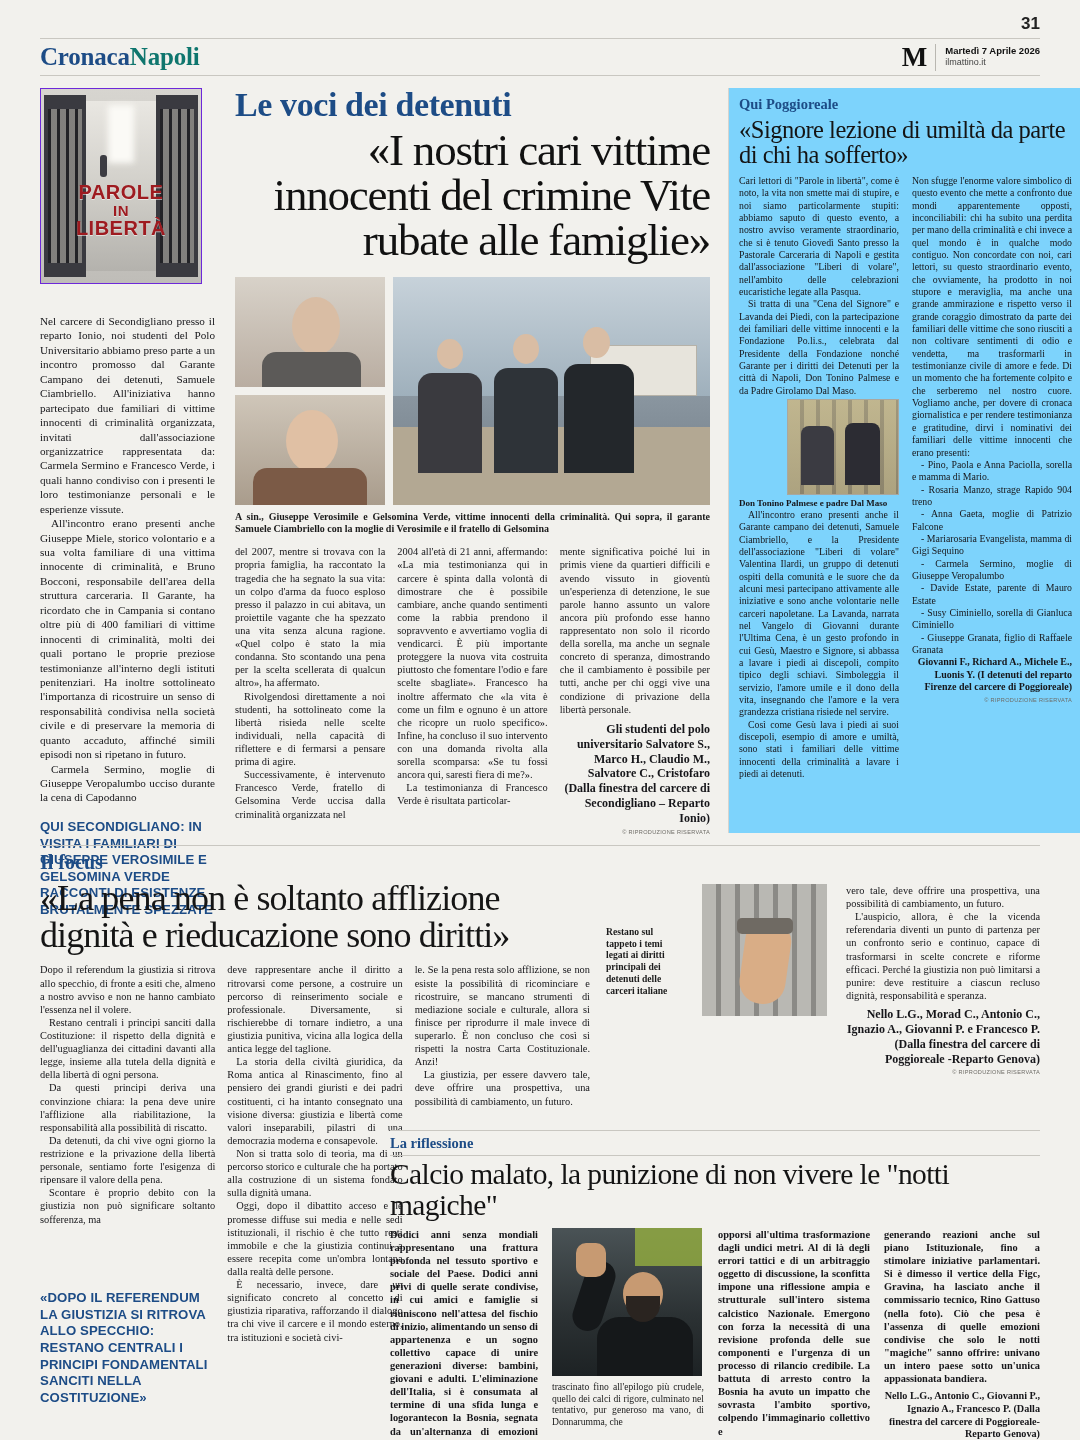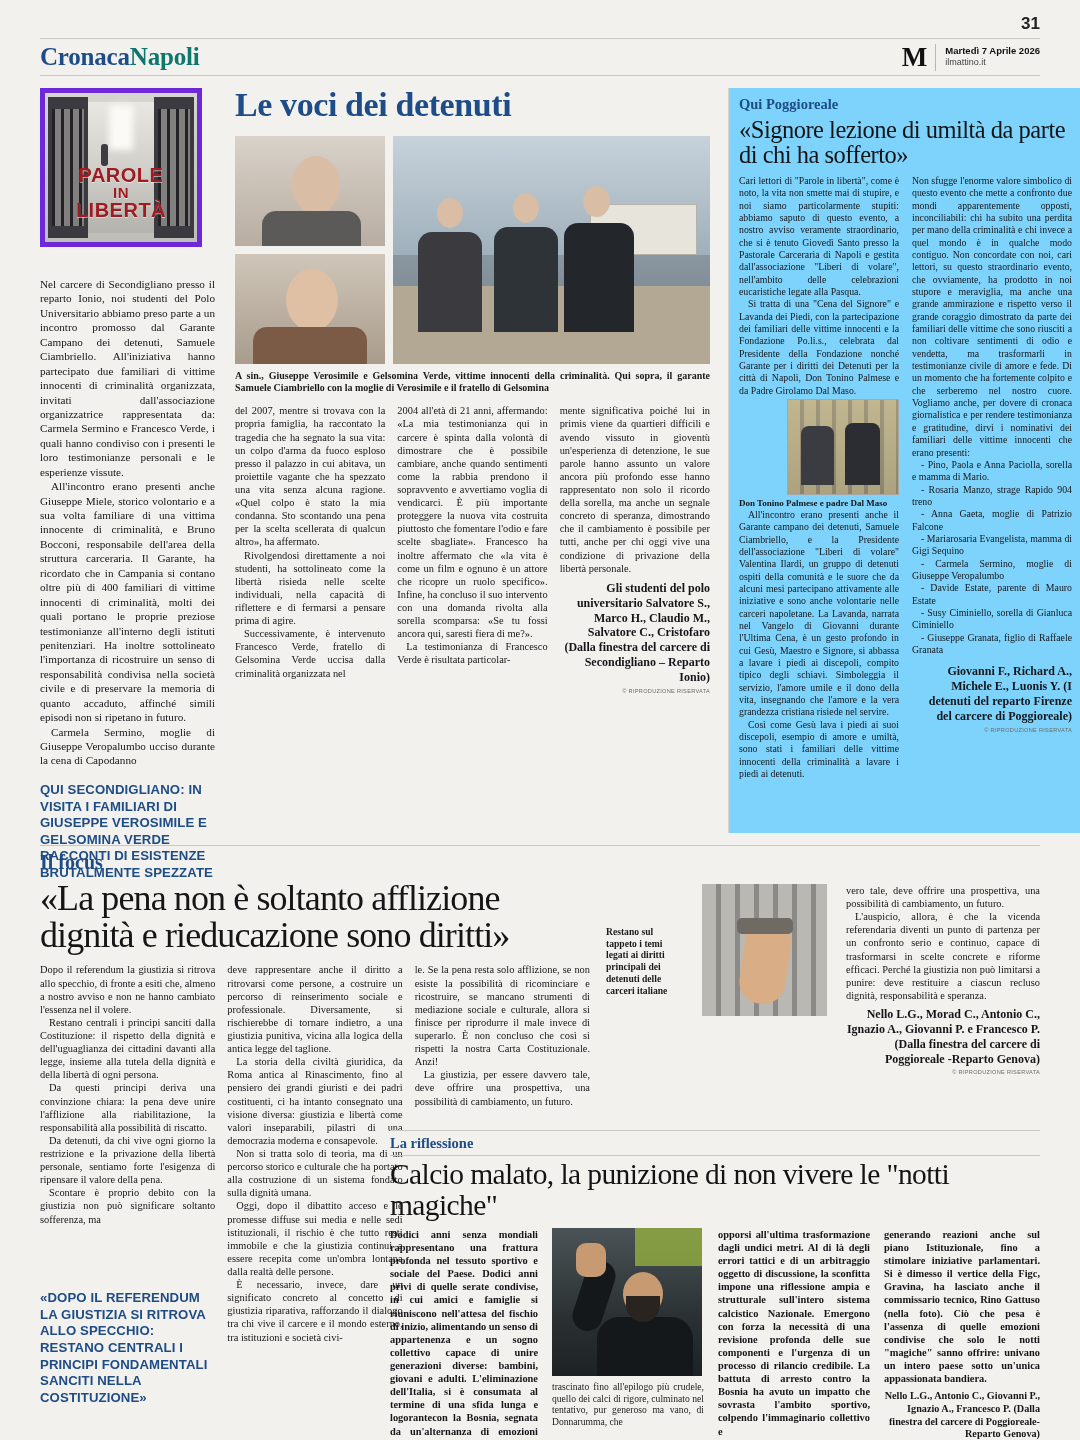--- a/index.html
+++ b/index.html
@@ -234,6 +234,7 @@
 
     <div class="col-center">
       <div class="kicker">Le voci dei detenuti</div>
+      <div class="headline-main">«I nostri cari vittime innocenti del crimine Vite rubate alle famiglie»</div>
 
       <div style="display:flex; gap:8px; margin-top:14px; align-items:flex-start;">
         <div style="width:150px;">

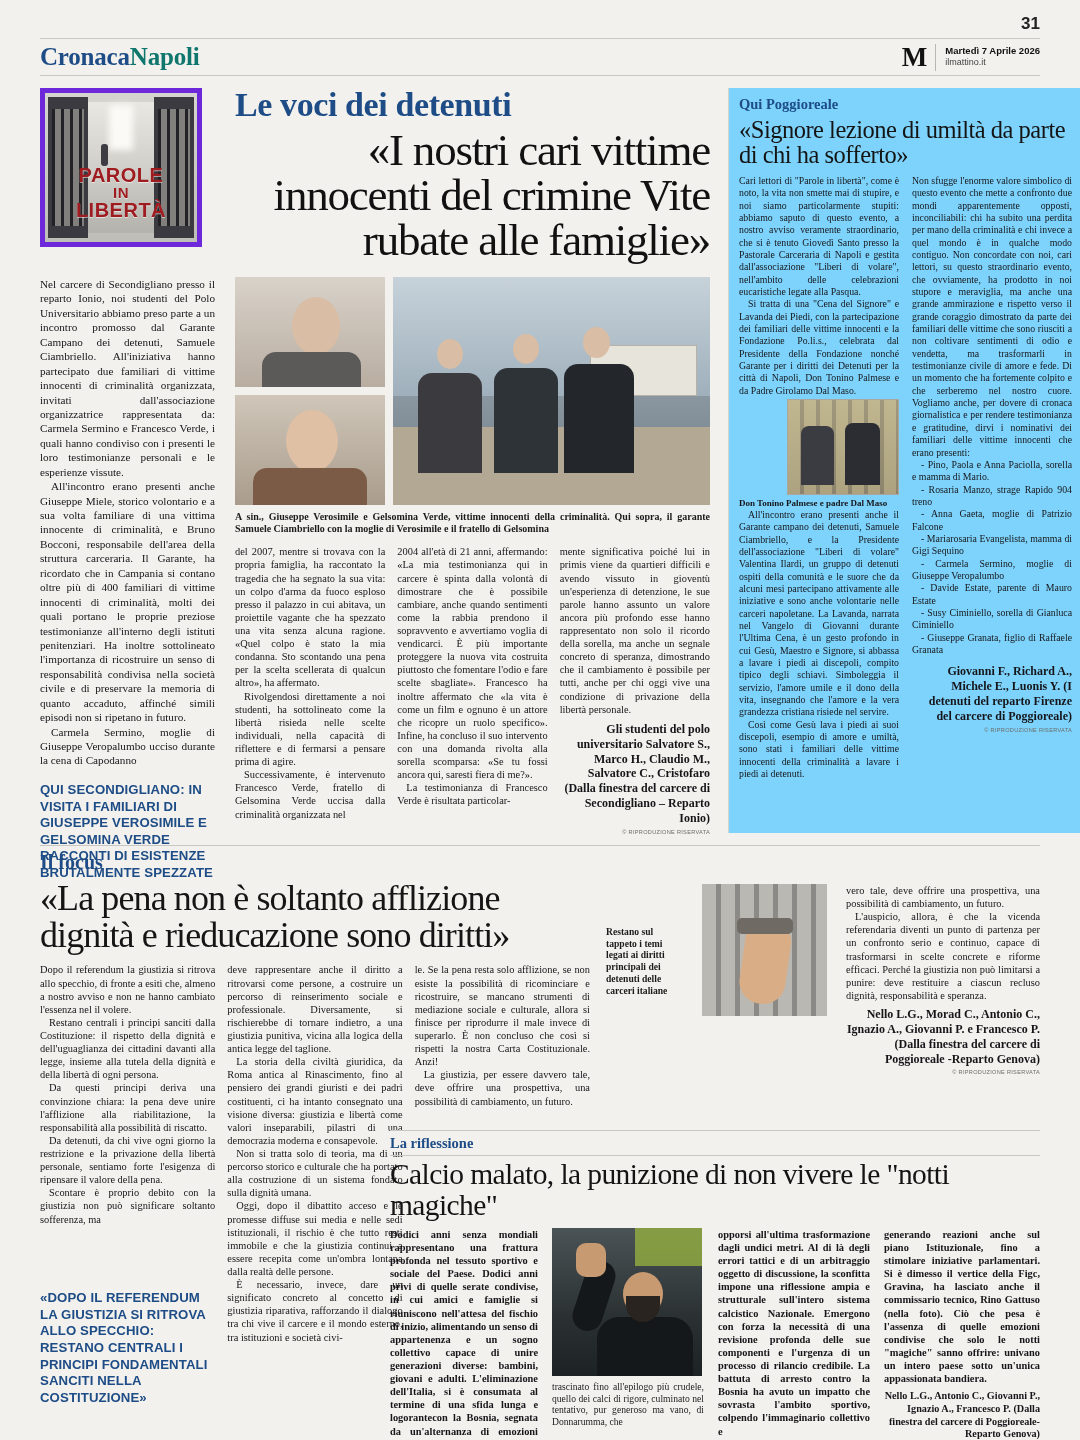--- a/index.html
+++ b/index.html
@@ -54,8 +54,8 @@
 
   
   .cover-img{
-    width:162px; height:159px; position:relative; overflow:hidden;
-    border:5px solid #6d28d9; background:#cfcdc8;
+    width:162px; height:196px; position:relative; overflow:hidden;
+    border:1px solid #6d28d9; background:#cfcdc8;
   }
   .cov-wall{position:absolute;inset:0;background:linear-gradient(180deg,#d7d5d0 0%,#bfbdb8 100%);}
   .cov-corridor{

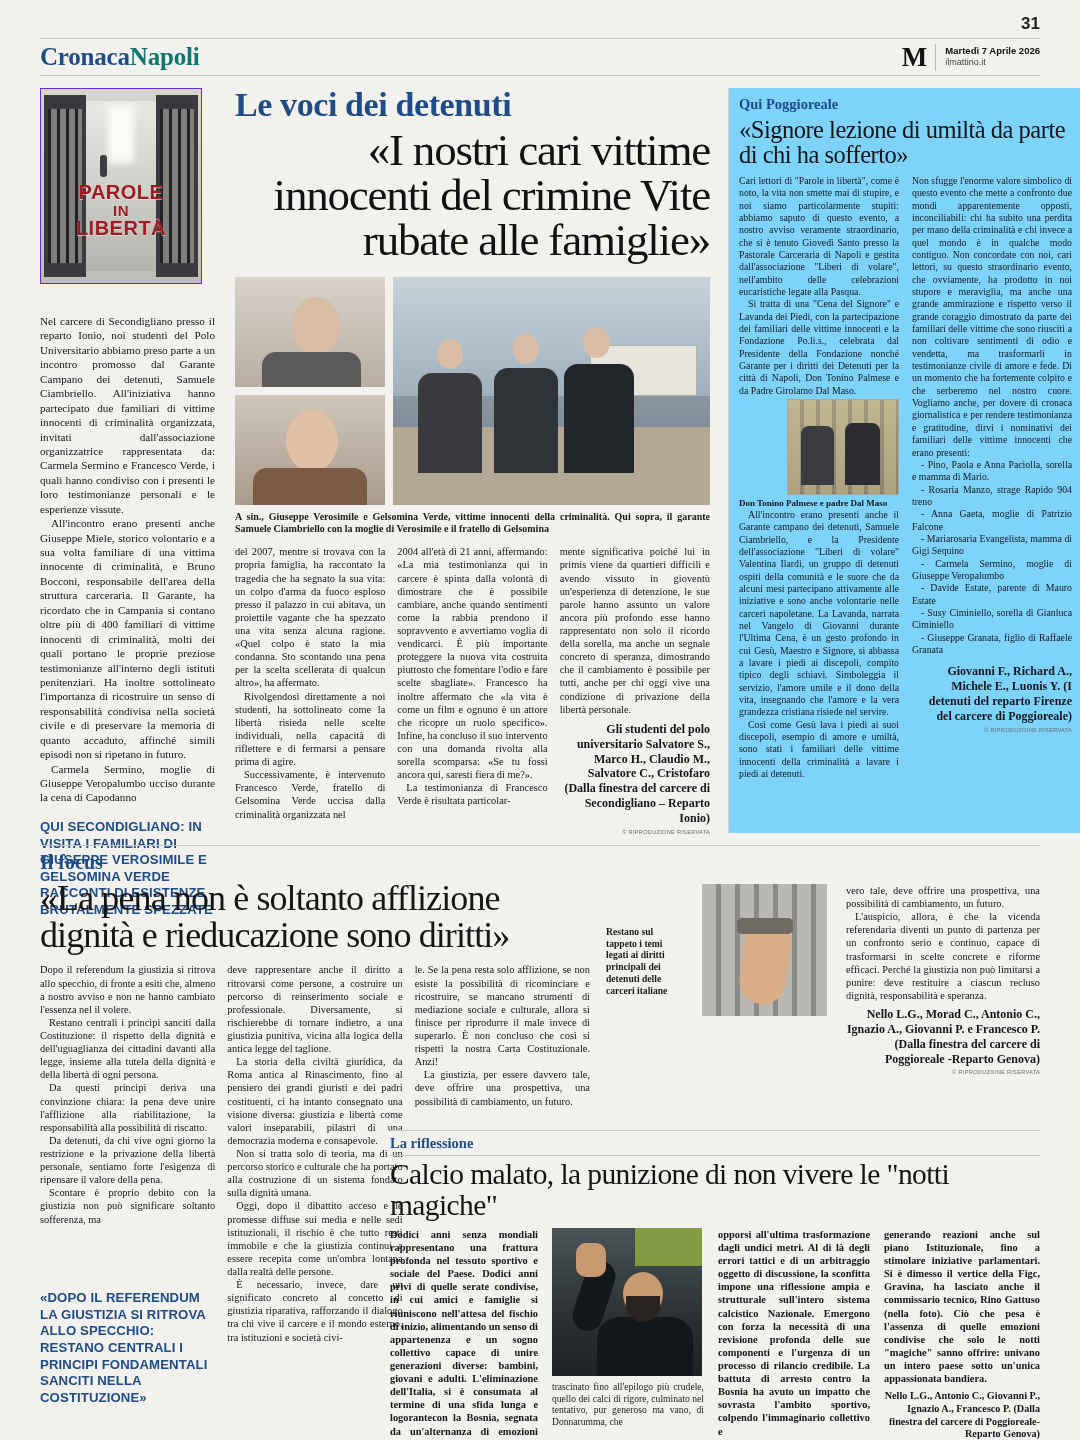--- a/index.html
+++ b/index.html
@@ -315,7 +315,7 @@
             <p>- Susy Ciminiello, sorella di Gianluca Ciminiello</p>
             <p>- Giuseppe Granata, figlio di Raffaele Granata</p>
           </div>
-          <div class="sig" style="margin-top:8px;font-size:12px;">Giovanni F., Richard A., Michele E., Luonis Y. (I detenuti del reparto Firenze del carcere di Poggioreale)</div>
+          <div class="sig" style="margin-top:0;font-size:10px;">Giovanni F., Richard A., Michele E., Luonis Y. (I detenuti del reparto Firenze del carcere di Poggioreale)</div>
           <div class="copyr">© RIPRODUZIONE RISERVATA</div>
         </div>
       </div>

